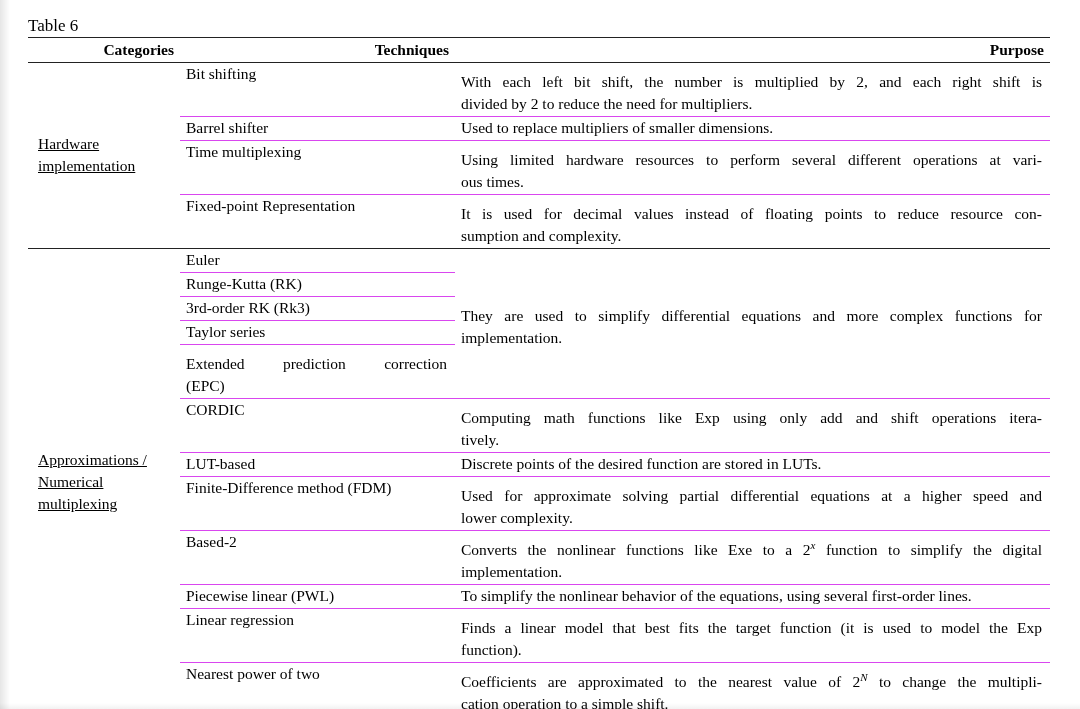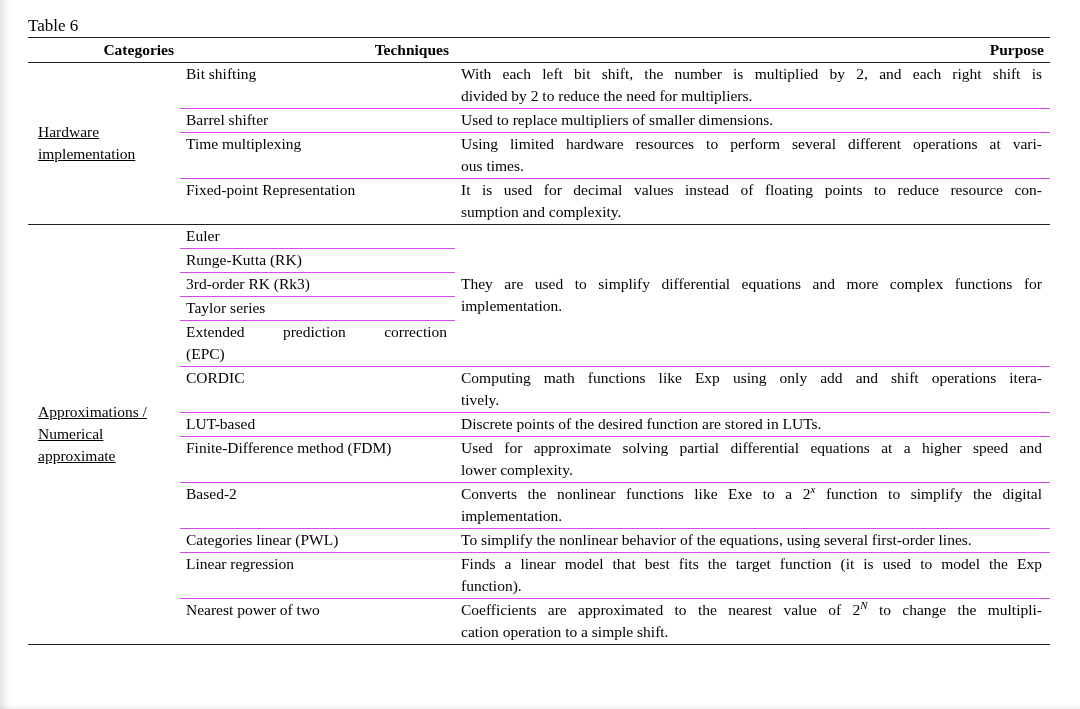--- a/index.html
+++ b/index.html
@@ -49,7 +49,7 @@
   .b   { border-bottom: 1px solid #d946ef; }   
   .sec { border-bottom: 1.2px solid #222222; } 
   sup  { font-style: italic; font-size: 11px; line-height: 0; }
-  .jline { text-align: justify; text-align-last: justify; }
+  .jline { text-align: justify; text-align-last: justify; margin-top: 8px; }
 </style>
 </head>
 <body>

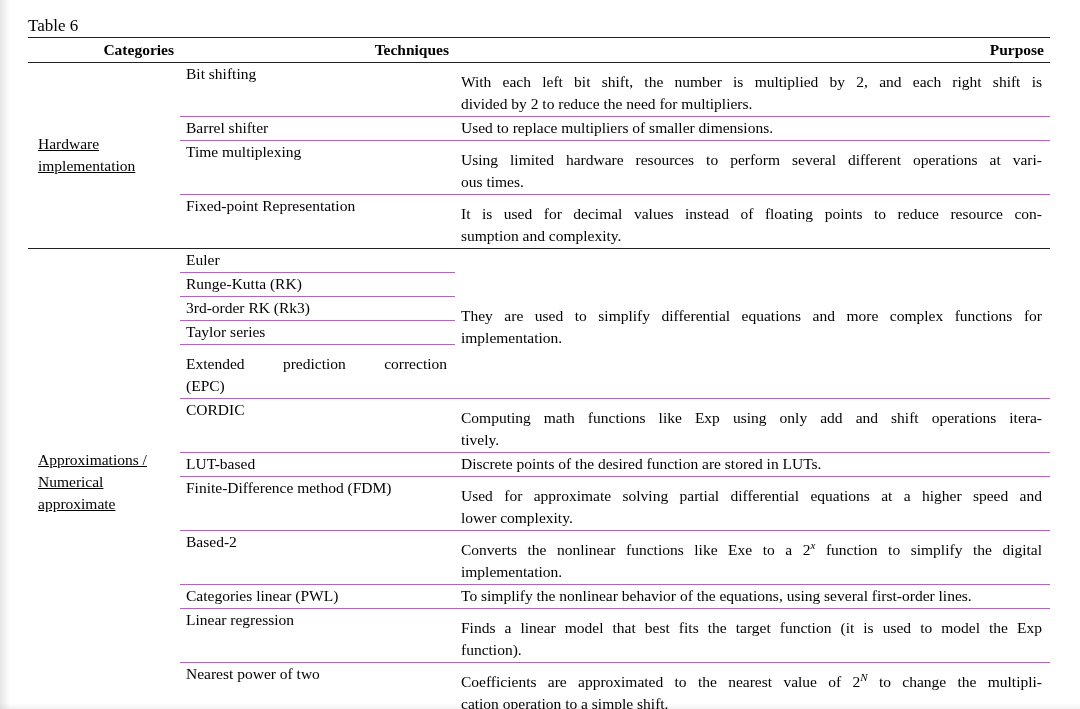--- a/index.html
+++ b/index.html
@@ -108,7 +108,7 @@
         <td class="cat" rowspan="12">
             <div>Approximations /</div>
             <div>Numerical</div>
-            <div>approximate</div>
+            <div>multiplexing</div>
           </td>
         <td class="b">Euler</td>
         <td class="b merged-purpose" rowspan="5">

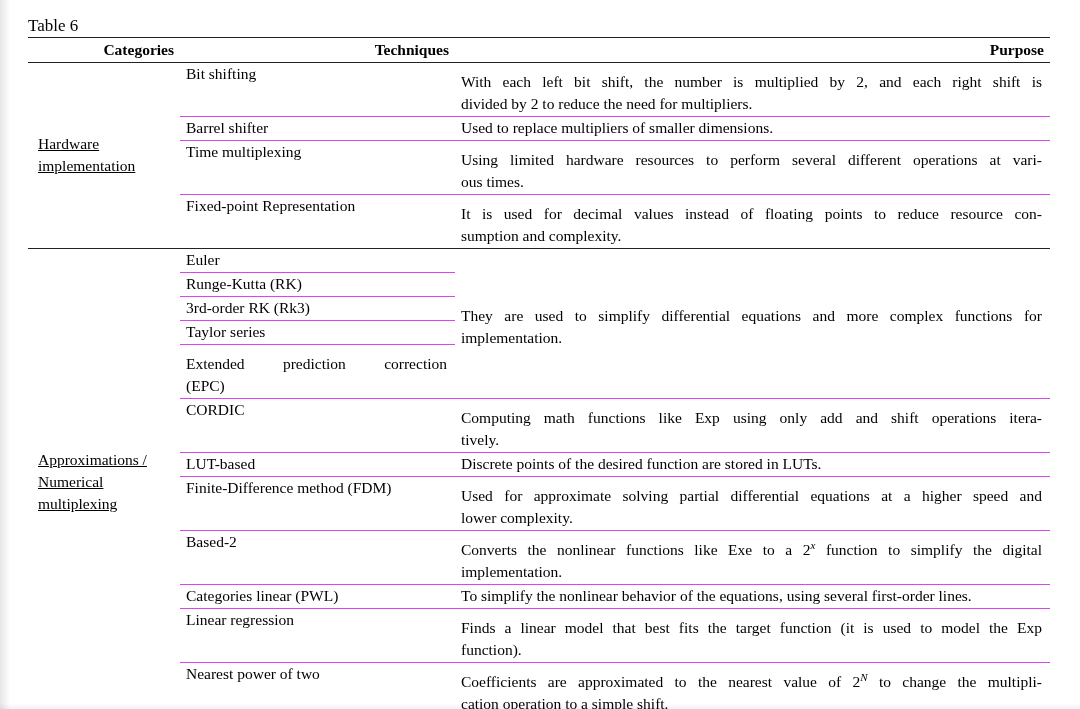--- a/index.html
+++ b/index.html
@@ -158,7 +158,7 @@
           </td>
       </tr>
       <tr>
-        <td class="b">Categories linear (PWL)</td>
+        <td class="b">Piecewise linear (PWL)</td>
         <td class="b">To simplify the nonlinear behavior of the equations, using several first-order lines.</td>
       </tr>
       <tr>

